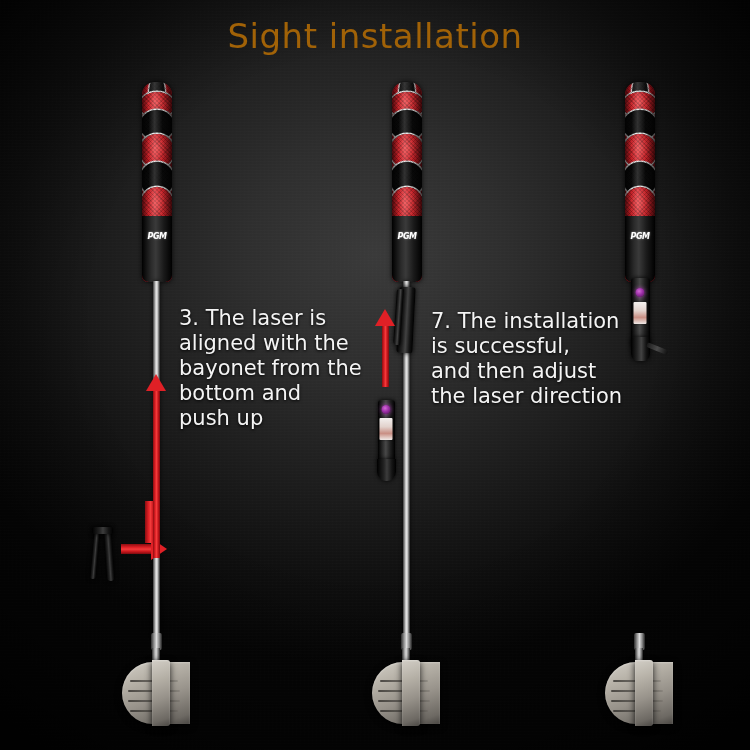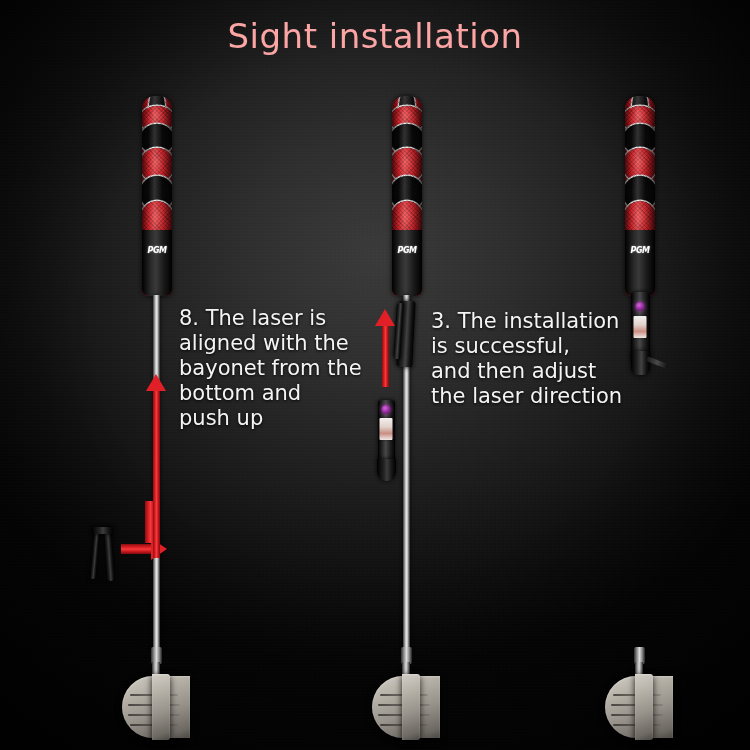--- a/index.html
+++ b/index.html
@@ -30,7 +30,7 @@
   .title{
     position:absolute;left:0;top:16px;width:100%;
     text-align:center;
-    color:#fca5a5;
+    color:#a16207;
     font-size:34px;
     letter-spacing:.5px;
     font-weight:400;

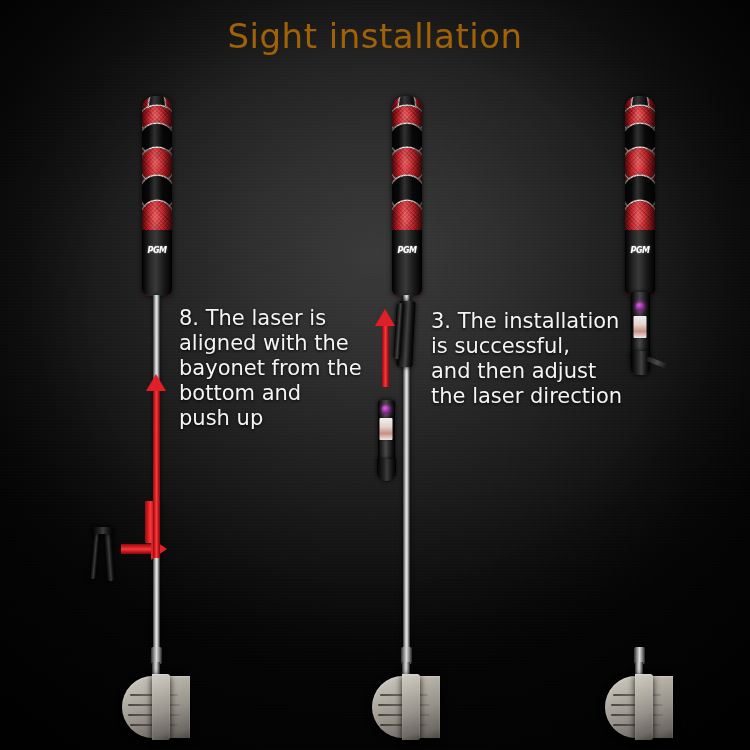--- a/index.html
+++ b/index.html
@@ -37,7 +37,7 @@
     font-family:"DejaVu Sans", sans-serif;
   }
   
-  .club{position:absolute;top:14px;height:584px;width:150px;}
+  .club{position:absolute;top:0;height:584px;width:150px;}
   .grip{
     position:absolute;
     width:30px;

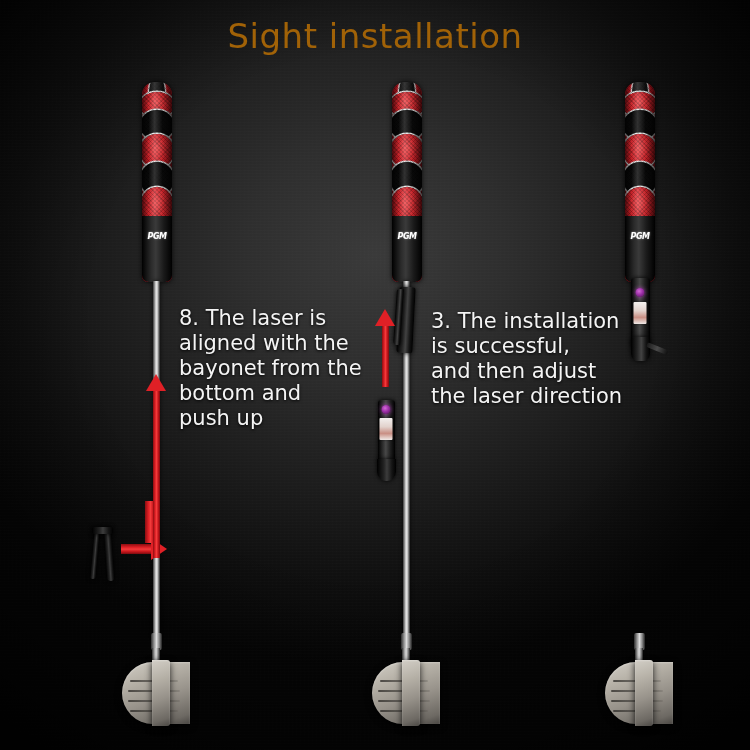--- a/index.html
+++ b/index.html
@@ -306,7 +306,7 @@
   </div>
 
 
-  <div class="caption" style="left:179px;top:306px;width:210px;">8. The laser is
+  <div class="caption" style="left:179px;top:306px;width:210px;">3. The laser is
 aligned with the
 bayonet from the
 bottom and

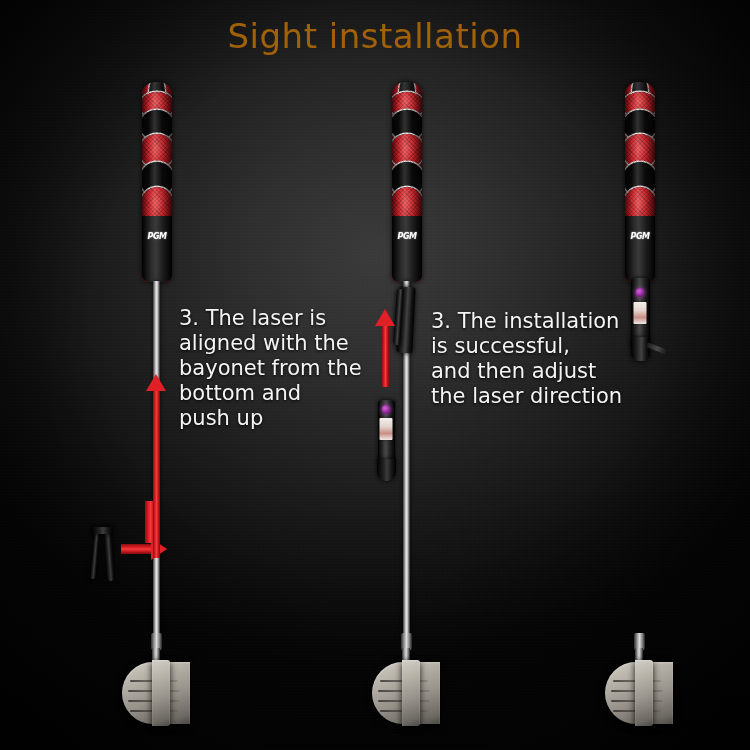--- a/index.html
+++ b/index.html
@@ -312,7 +312,7 @@
 bottom and
 push up</div>
 
-  <div class="caption" style="left:431px;top:309px;width:215px;">3. The installation
+  <div class="caption" style="left:431px;top:309px;width:215px;">7. The installation
 is successful,
 and then adjust
 the laser direction</div>

